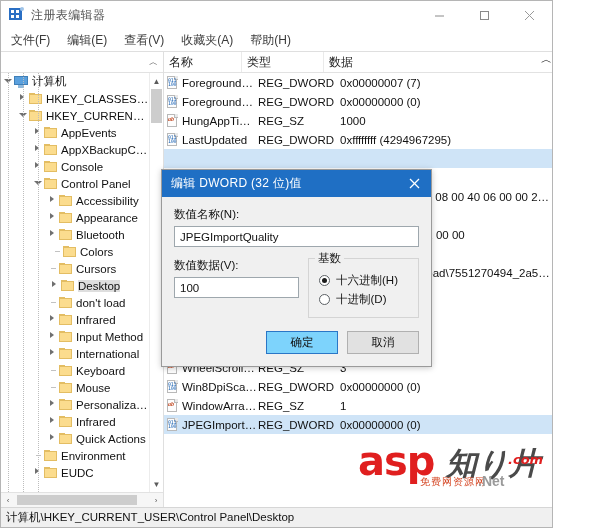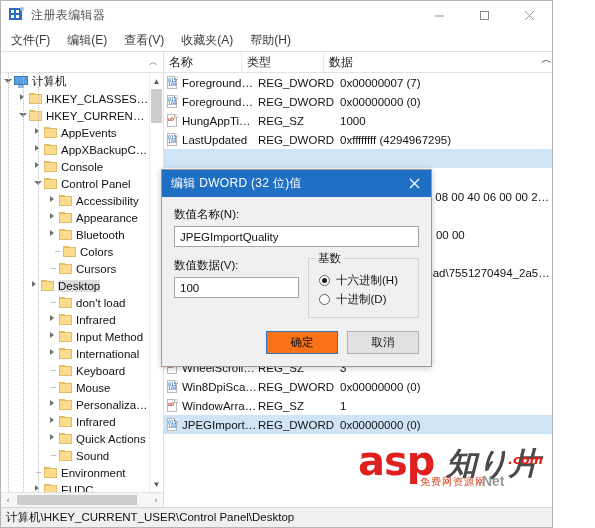--- a/index.html
+++ b/index.html
@@ -330,7 +330,7 @@
               </span>
               <span class="tlabel">Cursors</span>
             </div>
-            <div class="tnode sel" style="padding-left: 29px;">
+            <div class="tnode sel" style="padding-left: 49px;">
               <span class="tw">
                 <span class="chev"></span>
               </span>

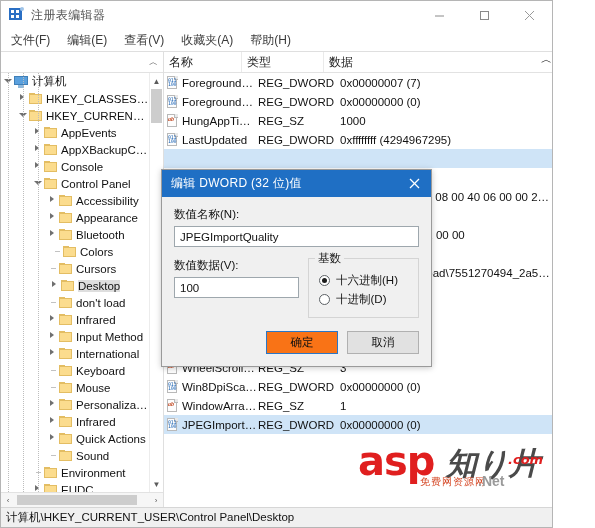--- a/index.html
+++ b/index.html
@@ -145,7 +145,7 @@
     width:72px;height:23px;background:#e1e1e1;border:1px solid #b0b0b0;box-sizing:border-box;
     display:flex;align-items:center;justify-content:center;font-size:11.5px;color:#111;margin-left:9px;
   }
-  .btn.def{border:1.6px solid #2a76c6;background:#f97316;}
+  .btn.def{border:1.6px solid #2a76c6;background:#7dd3fc;}
   
   .wm{position:absolute;right:4px;bottom:18px;z-index:60;pointer-events:none;
       width:190px;height:62px;}

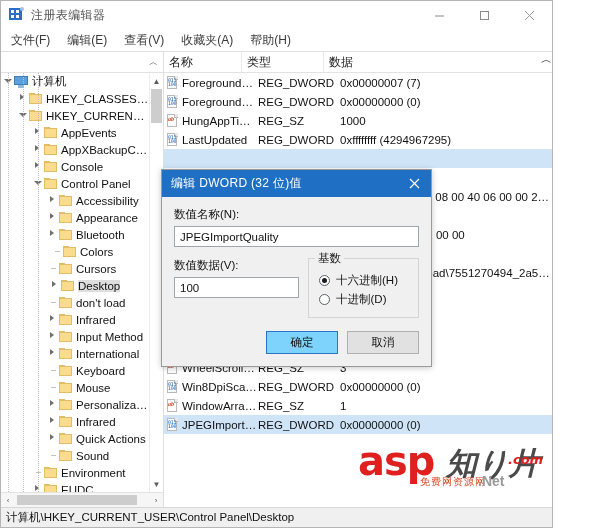--- a/index.html
+++ b/index.html
@@ -430,16 +430,6 @@
               </span>
               <span class="tlabel">Quick Actions</span>
             </div>
-            <div class="tnode" style="padding-left: 47px;">
-              <span class="tw leaf">
-                <span class="dash"></span>
-              </span>
-              <span class="folder">
-                <span class="t"></span>
-                <span class="b"></span>
-              </span>
-              <span class="tlabel">Sound</span>
-            </div>
             <div class="tnode" style="padding-left: 32px;">
               <span class="tw leaf">
                 <span class="dash"></span>

